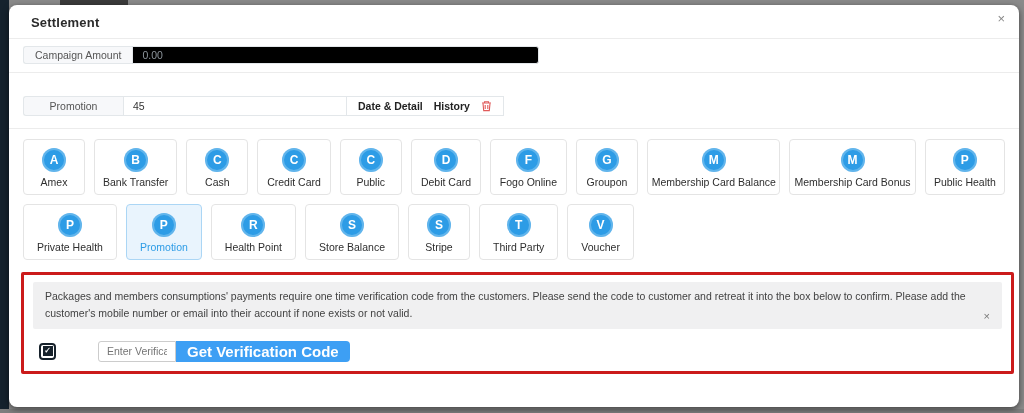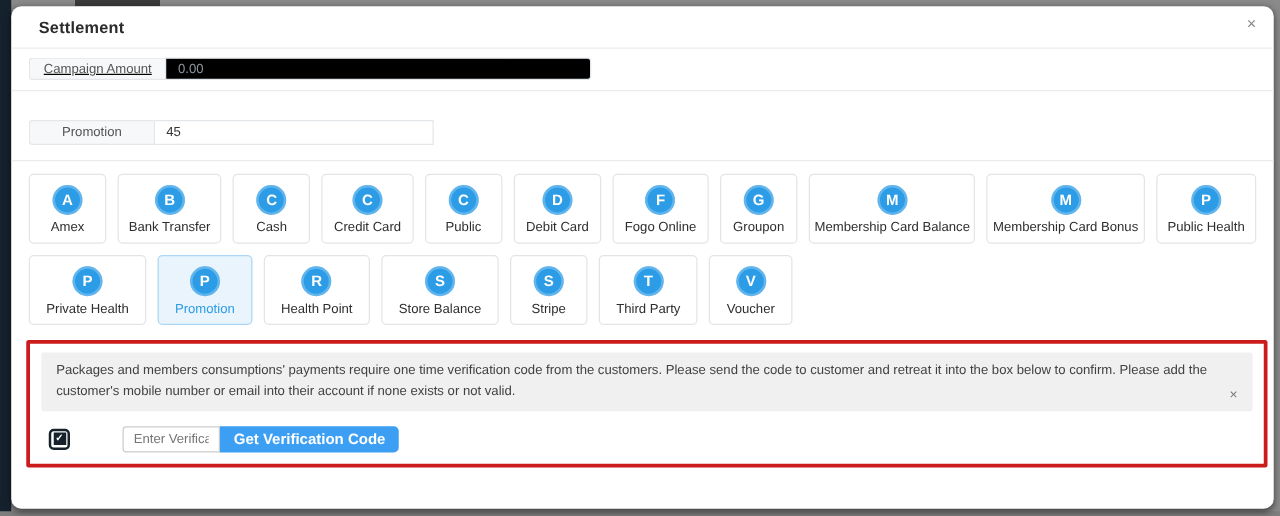--- a/index.html
+++ b/index.html
@@ -29,7 +29,7 @@
 
   
   .campaign-row { padding:7px 14px 8px; border-bottom:1px solid #ececec; }
-  .input-group { display:flex; width:450px; height:18px;text-decoration:underline; }
+  .input-group { display:flex; width:516px; height:18px; }
   .ig-label {
     background:#f7f8fa; border:1px solid #e3e7ea; border-right:none;
     border-radius:3px 0 0 3px; font-size:10.5px; color:#555;

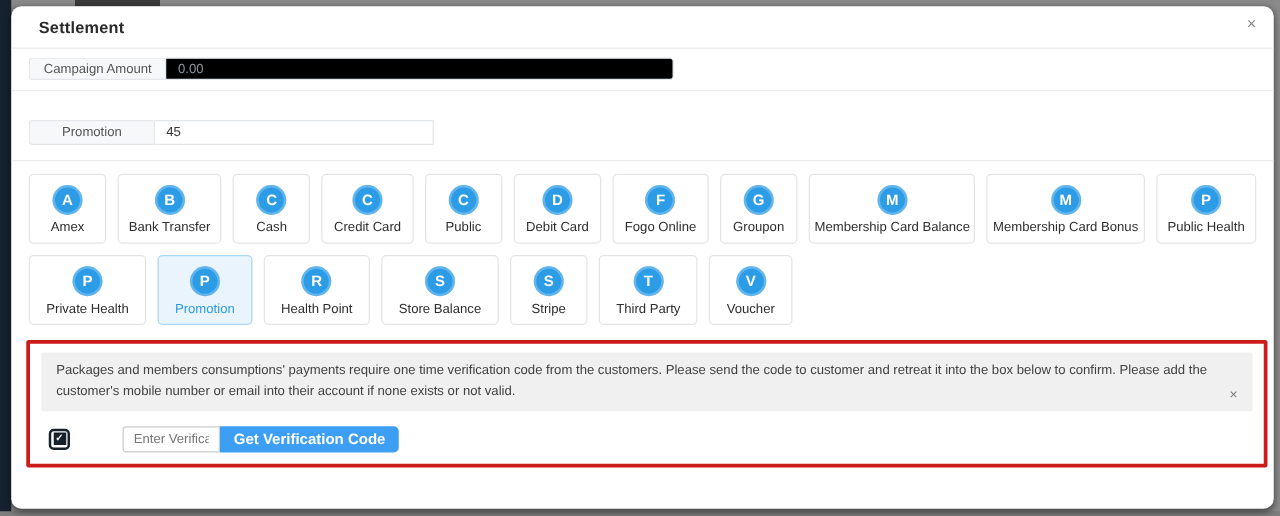--- a/index.html
+++ b/index.html
@@ -147,6 +147,20 @@
   <div class="promo-row">
     <span class="ig-label">Promotion</span>
     <input class="promo-input" type="text" value="45" style="">
+    <div class="detail-cell">
+      <span class="detail-link">Date &amp; Detail</span>
+      <span class="detail-link">History</span>
+      <span class="trash-icon">
+        <svg width="11" height="12" viewBox="0 0 11 12">
+          <g fill="none" stroke="#e05a5a" stroke-width="1.1">
+            <path d="M1 3h9"></path>
+              <path d="M3.5 3V1.7h4V3"></path>
+            <path d="M2 3.4l.7 7.2h5.6L9 3.4"></path>
+            <path d="M4.2 5v4M6.8 5v4"></path>
+          </g>
+        </svg>
+      </span>
+    </div>
   </div>
 
   <div class="section-divider"></div>

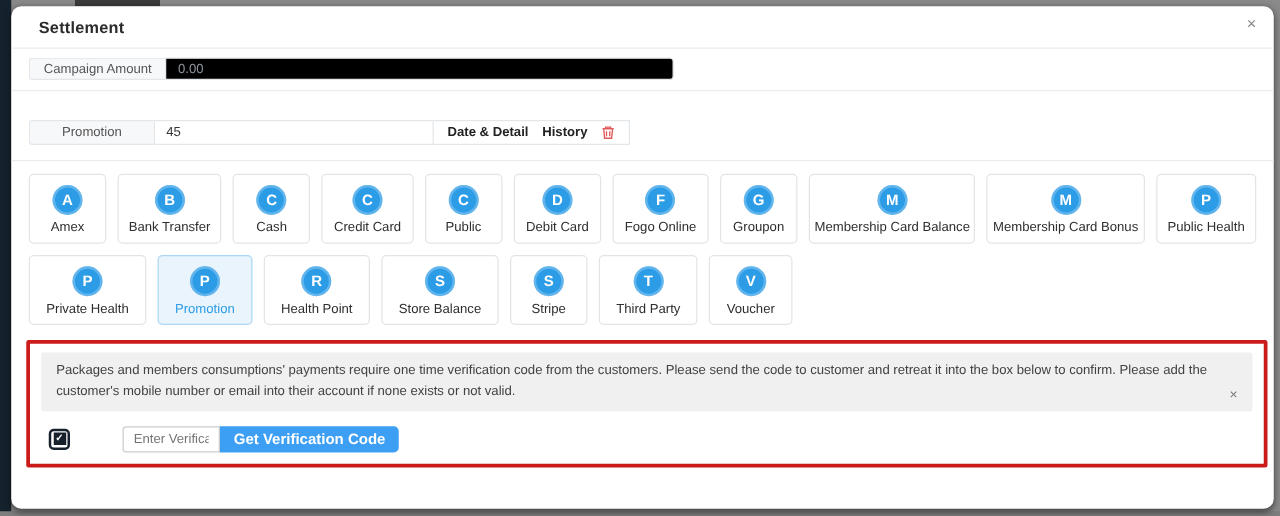--- a/index.html
+++ b/index.html
@@ -116,7 +116,7 @@
   }
   .v-btn {
     background:var(--verify-blue, #3d9ff4); color:#fff; border:none;
-    border-radius:0 4px 4px 0; font-size:12px; font-weight:bold;
+    border-radius:0 4px 4px 0; font-size:15px; font-weight:bold;
     padding:0 11px; cursor:pointer; font-family:"Liberation Sans", sans-serif;text-align:right;
   }
 </style>

